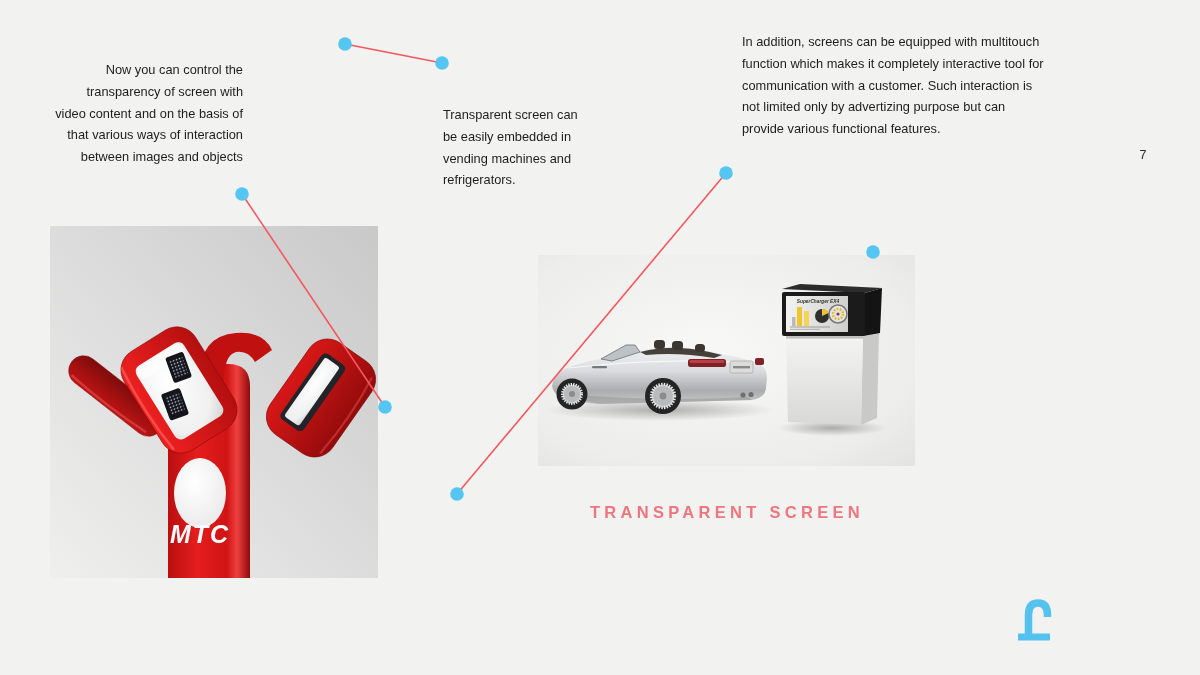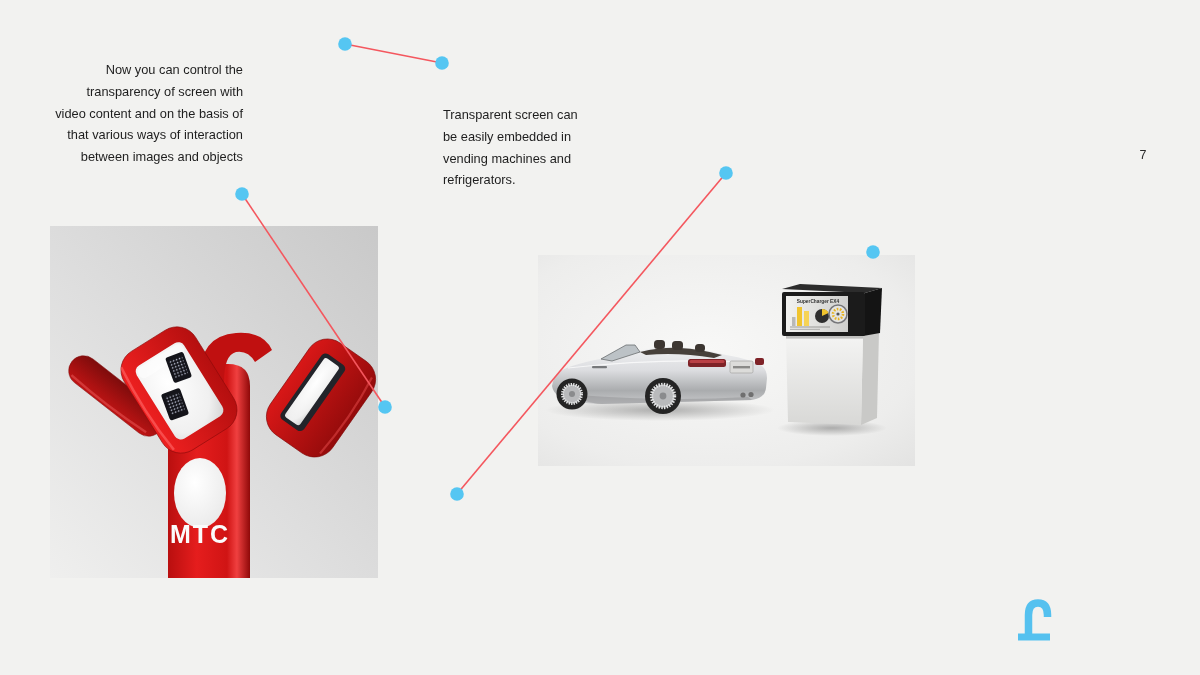--- a/index.html
+++ b/index.html
@@ -33,6 +33,11 @@
 be easily embedded in
 vending machines and
 refrigerators.</div>
+  <div class="txt txt-multitouch">In addition, screens can be equipped with multitouch
+function which makes it completely interactive tool for
+communication with a customer. Such interaction is
+not limited only by advertizing purpose but can
+provide various functional features.</div>
   <div class="page-num">7</div>
 
   <div class="img-wrap kiosk-wrap">

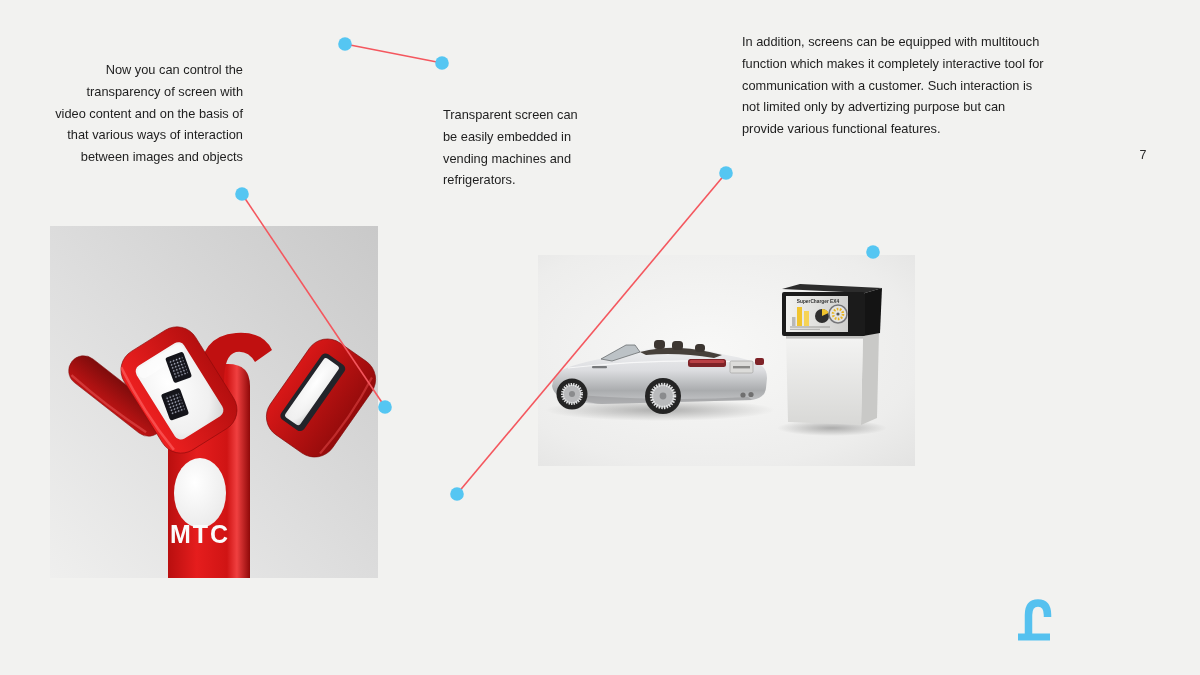--- a/index.html
+++ b/index.html
@@ -206,6 +206,7 @@
     </svg>
   </div>
 
+  <div class="slide-title">TRANSPARENT SCREEN</div>
 
   <svg class="overlay" viewBox="0 0 1200 675">
     <line x1="345" y1="44" x2="442" y2="63" stroke="#f4575e" stroke-width="1.6"></line>

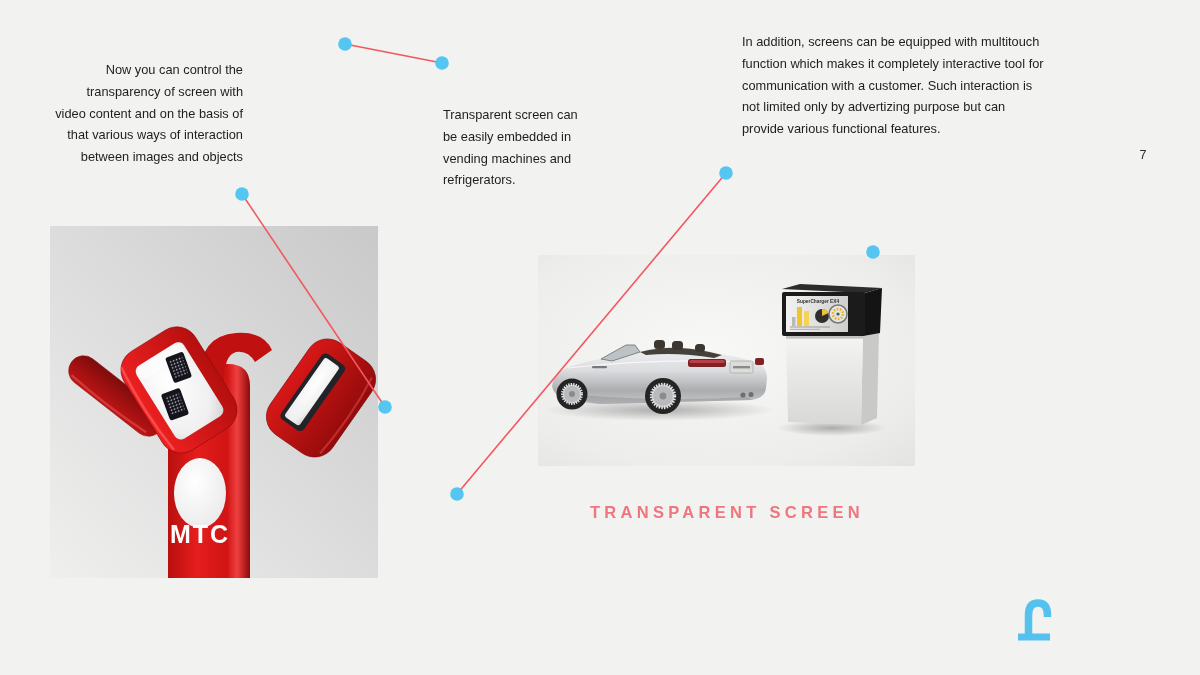--- a/index.html
+++ b/index.html
@@ -11,7 +11,7 @@
   .txt-multitouch{left:742px;top:31px;width:330px;text-align:left;}
   .txt-objects{right:757px;top:534px;width:260px;text-align:right;}
   .page-num{position:absolute;left:1131px;top:148px;width:24px;text-align:center;font-size:12.5px;color:#2a2a2a;z-index:5;}
-  .img-wrap{position:absolute;z-index:1;}
+  .img-wrap{position:absolute;z-index:1;font-style:italic;}
   .kiosk-wrap{left:50px;top:226px;width:328px;height:352px;}
   .car-wrap{left:538px;top:255px;width:377px;height:211px;}
   .slide-title{position:absolute;left:538px;top:503px;width:378px;text-align:center;

